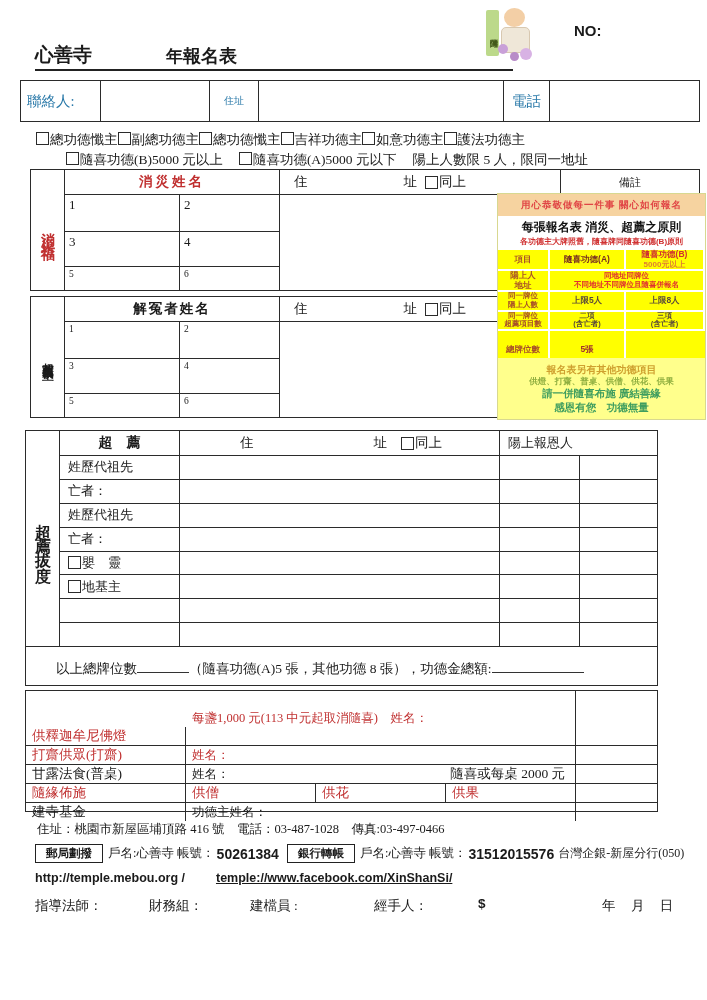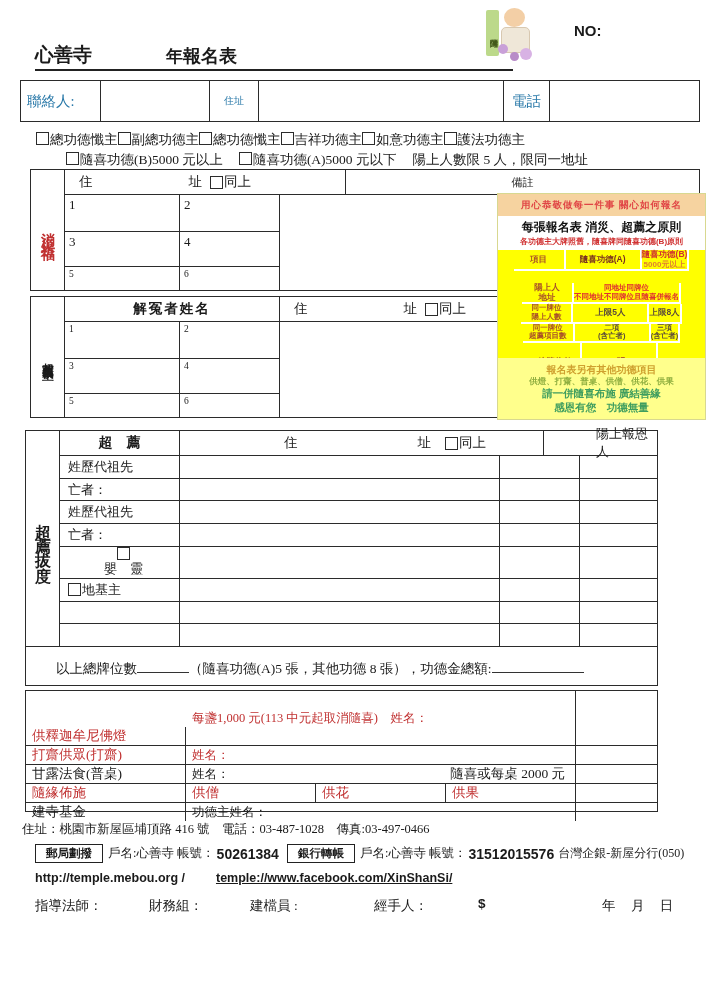--- a/index.html
+++ b/index.html
@@ -83,6 +83,7 @@
     <div class="cell br ctr vert red" style="width:34px;font-size:14px;font-weight:bold;letter-spacing:4px;">消災祈福</div>
     <div class="col" style="flex:1;">
       <div class="flex" style="height:25px;">
+        <div class="cell br bb ctr red" style="width:215px;font-size:13.5px;font-weight:bold;letter-spacing:3px;">消災姓名</div>
         <div class="cell br bb vctr" style="width:281px;font-size:13.5px;">
           <span style="margin-left:14px;">住</span>
           <span style="margin-left:96px;">址</span>

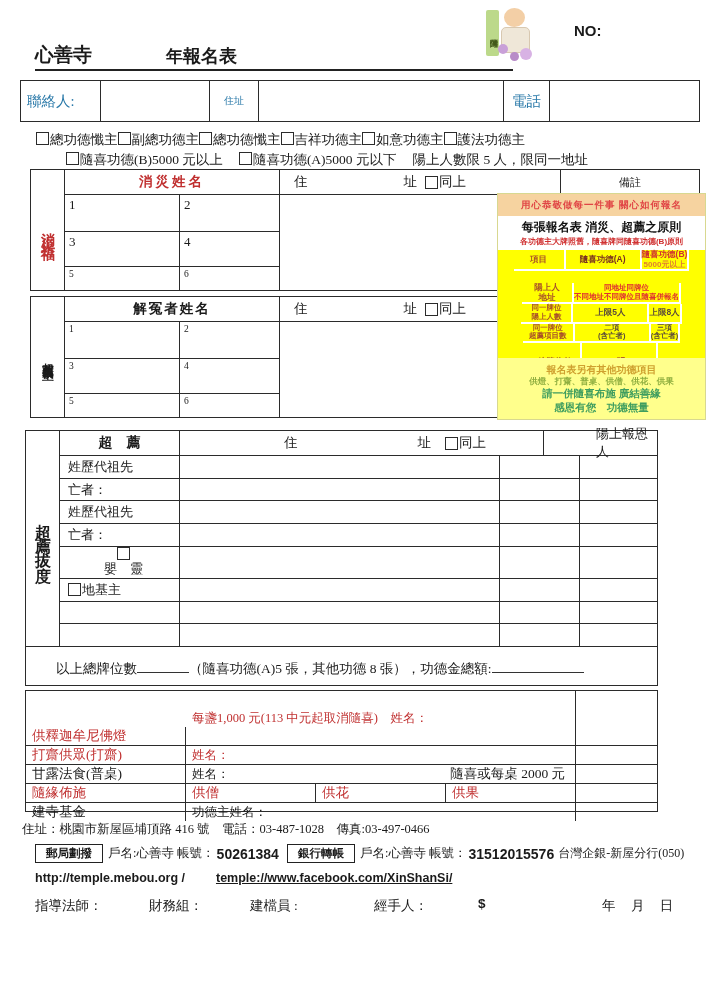--- a/index.html
+++ b/index.html
@@ -151,7 +151,7 @@
       <div style="font-size:12px;font-weight:bold;color:#111;">每張報名表 消災、超薦之原則</div>
       <div style="font-size:8px;font-weight:bold;color:#d03030;">各功德主大牌照舊，隨喜牌同隨喜功德(B)原則</div>
     </div>
-    <div class="ytbl col" style="height:108px;align-items:center;">
+    <div class="ytbl col" style="height:108px;">
       <div class="flex" style="height:22px;">
         <div class="ycell ylab" style="width:52px;">項目</div>
         <div class="ycell yval" style="width:76px;color:#7a3020;">隨喜功德(A)</div>

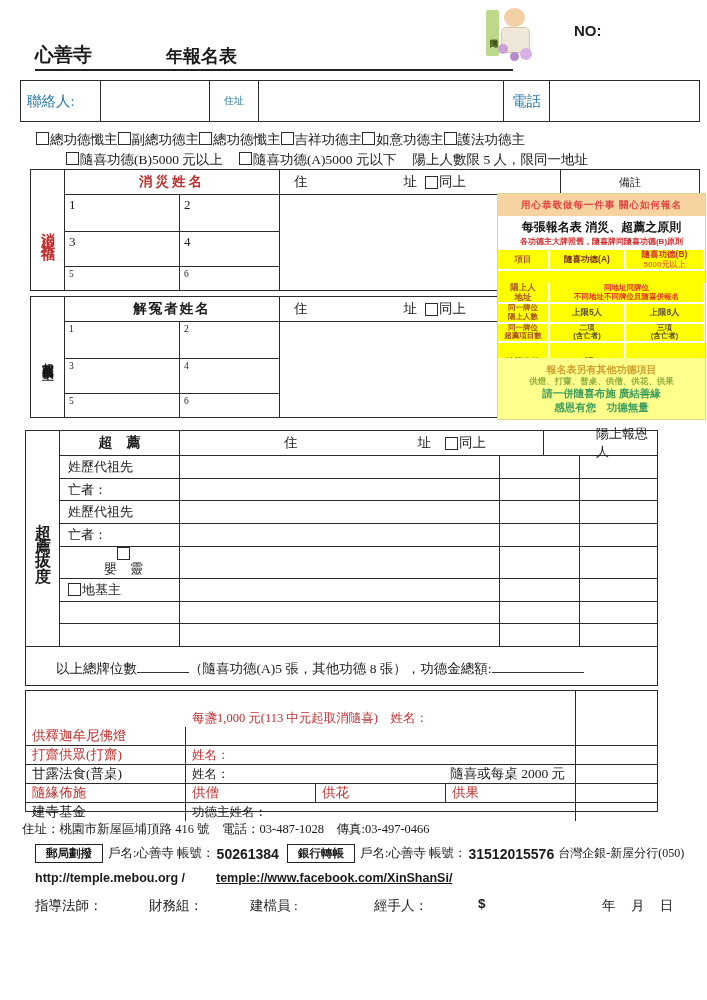--- a/index.html
+++ b/index.html
@@ -160,7 +160,7 @@
           <span style="color:#e08030;font-weight:bold;font-size:8px;">5000元以上</span>
         </div>
       </div>
-      <div class="flex" style="height:26px;margin-top:12px;">
+      <div class="flex" style="height:26px;">
         <div class="ycell ylab pre" style="width:52px;">陽上人
 地址</div>
         <div class="ycell pre" style="flex:1;color:#e03030;font-weight:bold;font-size:7.5px;">同地址同牌位

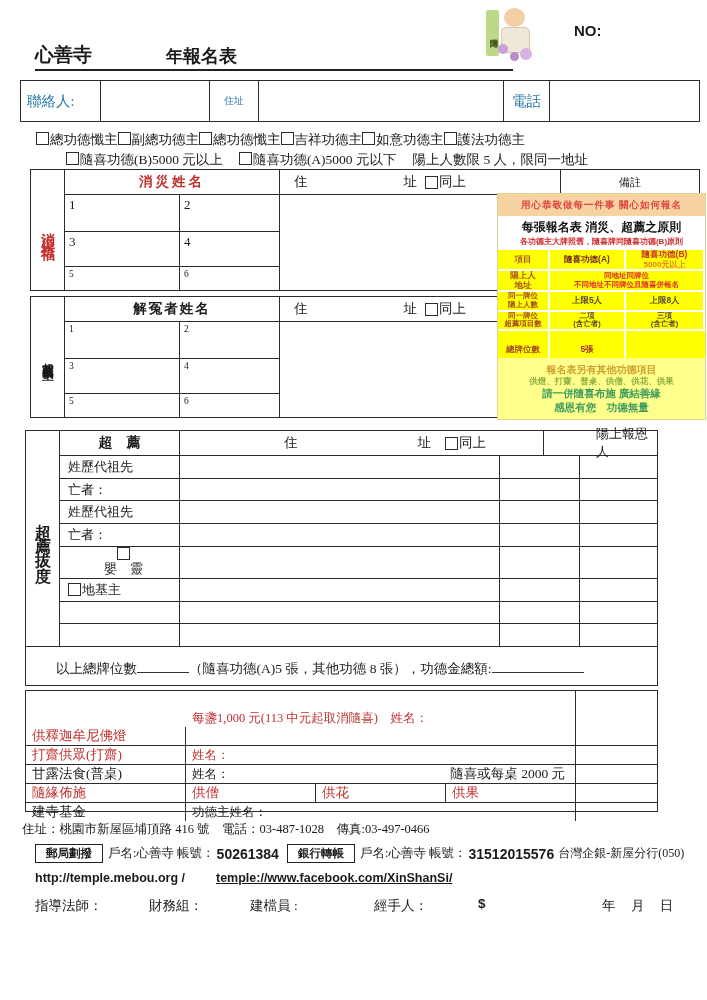--- a/index.html
+++ b/index.html
@@ -197,7 +197,7 @@
   <div class="abs bdr flex" style="left:25px;top:430px;width:633px;height:217px;box-sizing:border-box;">
     <div class="cell br ctr vert" style="width:34px;font-size:16px;font-weight:bold;letter-spacing:14px;">超薦拔度</div>
     <div class="col" style="flex:1;">
-      <div class="flex bb" style="height:24px;gap:44px;">
+      <div class="flex bb" style="height:24px;">
         <div class="cell br ctr" style="width:120px;font-size:14px;font-weight:bold;">超　薦</div>
         <div class="cell br vctr" style="width:320px;font-size:13.5px;">
           <span style="margin-left:60px;">住</span>

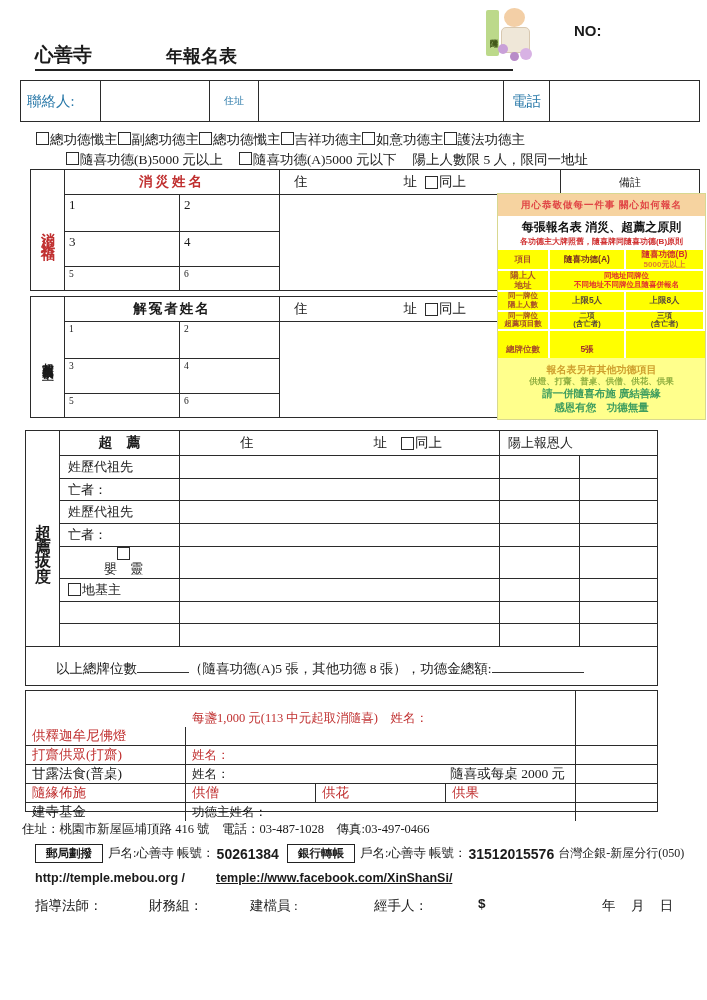--- a/index.html
+++ b/index.html
@@ -232,7 +232,7 @@
           <div class="cell" style="flex:1;"></div>
         </div>
       <div class="flex bb" style="flex:1;">
-        <div class="cell br rowlab" style="width:120px;flex-direction:column;">
+        <div class="cell br rowlab" style="width:120px;">
             <span class="cbx"></span>
             <span>嬰　靈</span>
           </div>

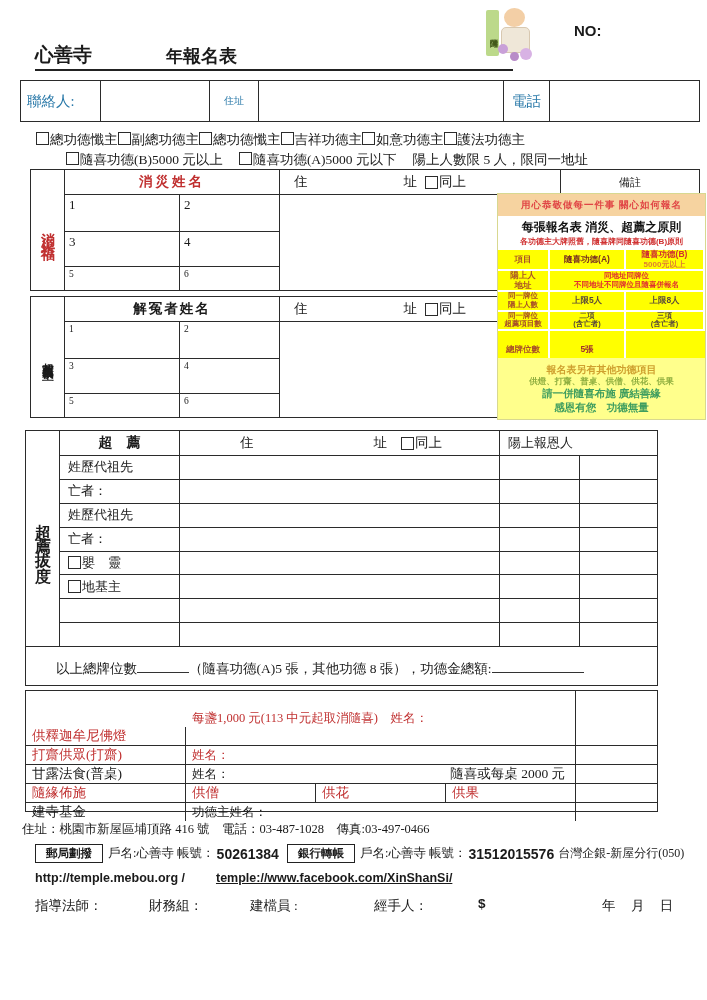--- a/index.html
+++ b/index.html
@@ -303,7 +303,7 @@
     </div>
   </div>
 
-  <div class="abs" style="left:22px;top:821px;font-size:12.5px;">住址：桃園市新屋區埔頂路 416 號　電話：03-487-1028　傳真:03-497-0466</div>
+  <div class="abs" style="left:37px;top:821px;font-size:12.5px;">住址：桃園市新屋區埔頂路 416 號　電話：03-487-1028　傳真:03-497-0466</div>
 
   <div class="abs vctr" style="left:35px;top:844px;font-size:12.5px;">
     <span class="boxlab">郵局劃撥</span>

